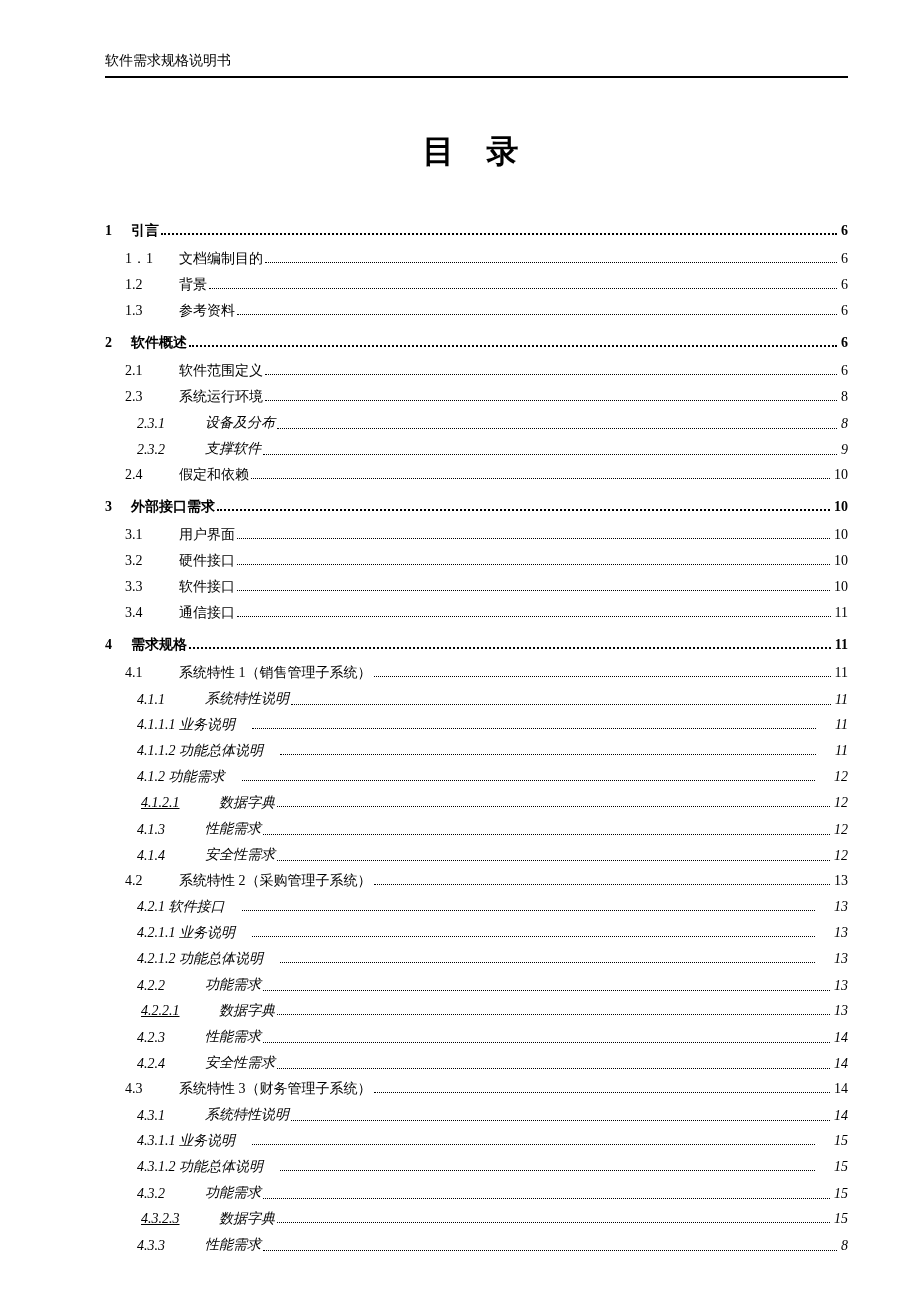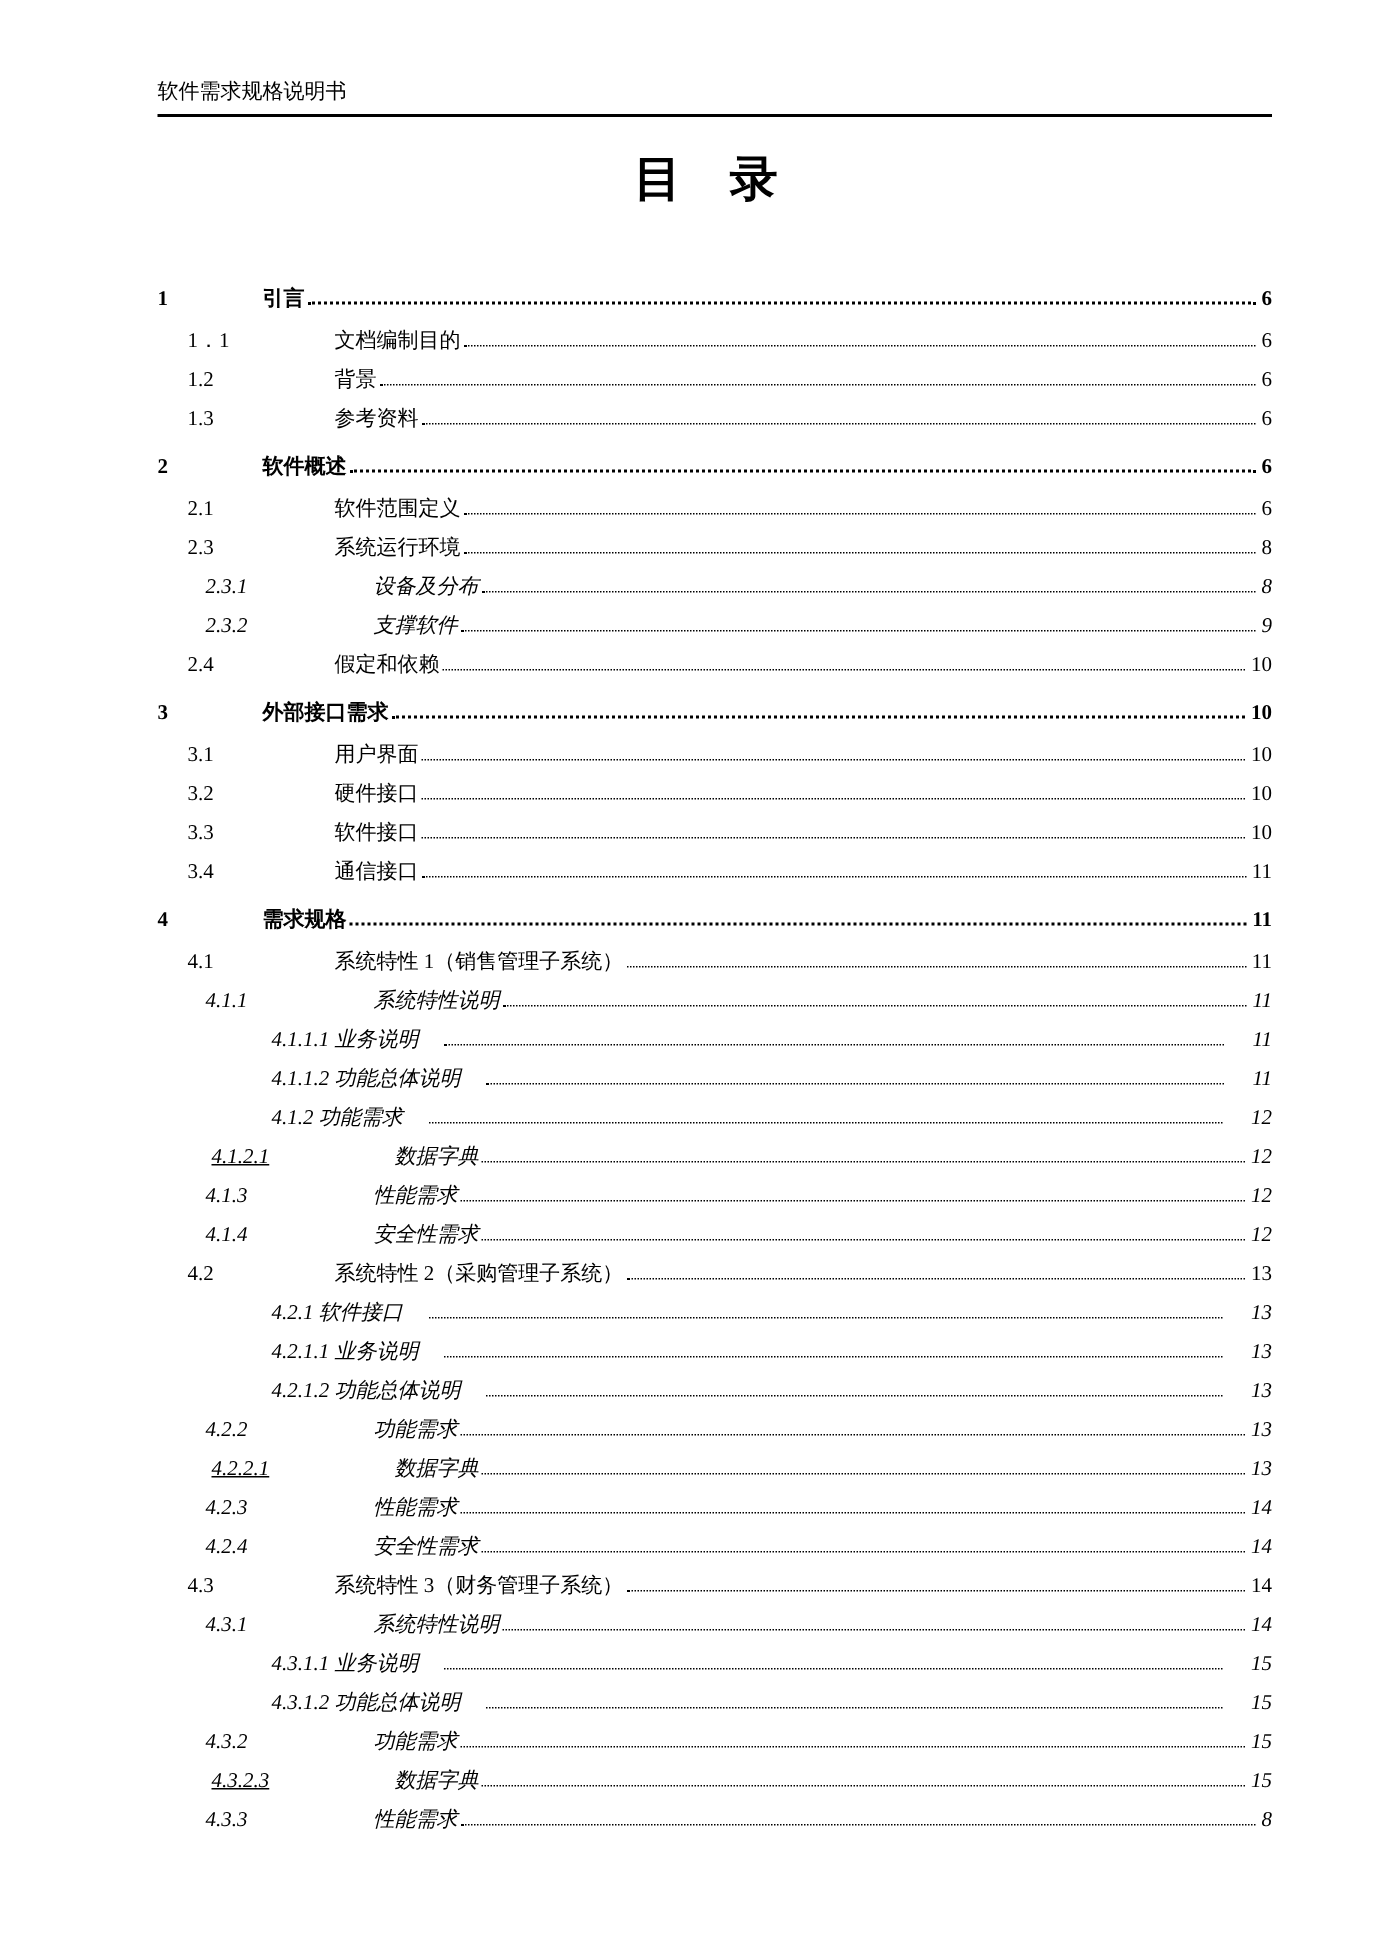--- a/index.html
+++ b/index.html
@@ -16,7 +16,7 @@
       font-size: 14px;
       padding-bottom: 6px;
       border-bottom: 2px solid #000;
-      margin-bottom: 20px;
+      margin-bottom: 52px;
     }
     .title {
       text-align: center;

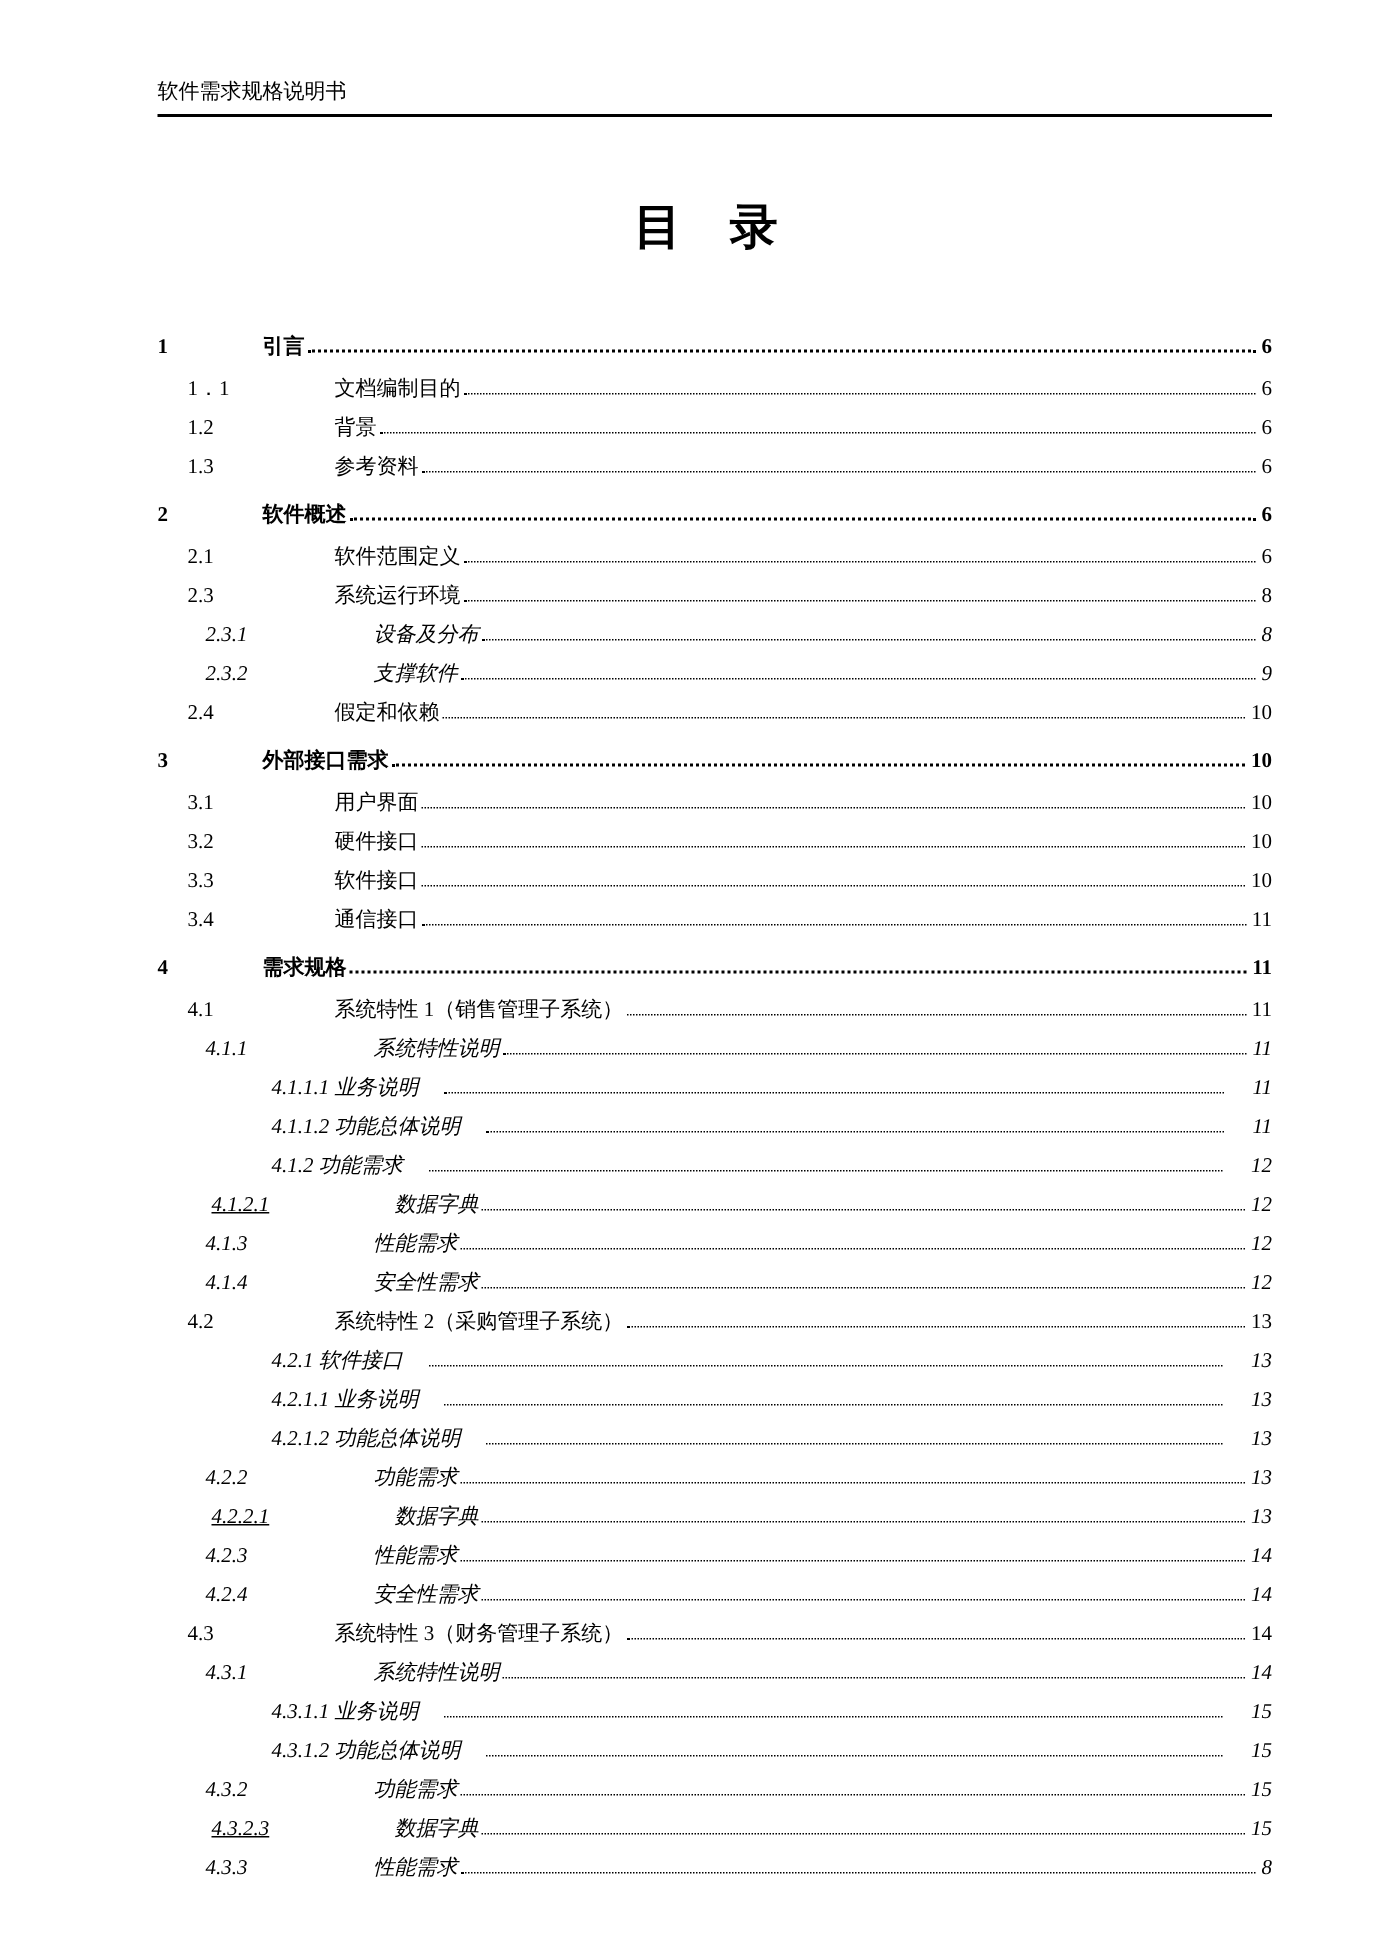--- a/index.html
+++ b/index.html
@@ -42,7 +42,7 @@
     .row.l2 .num { min-width: 54px; }
     .row.l3 .num { min-width: 68px; }
     .row.l5 .num { min-width: 78px; text-decoration: underline; }
-    .txt { flex-shrink: 0; margin-left: 44px; }
+    .txt { flex-shrink: 0; }
     .dots {
       flex: 1;
       border-bottom: 1.5px dotted #000;

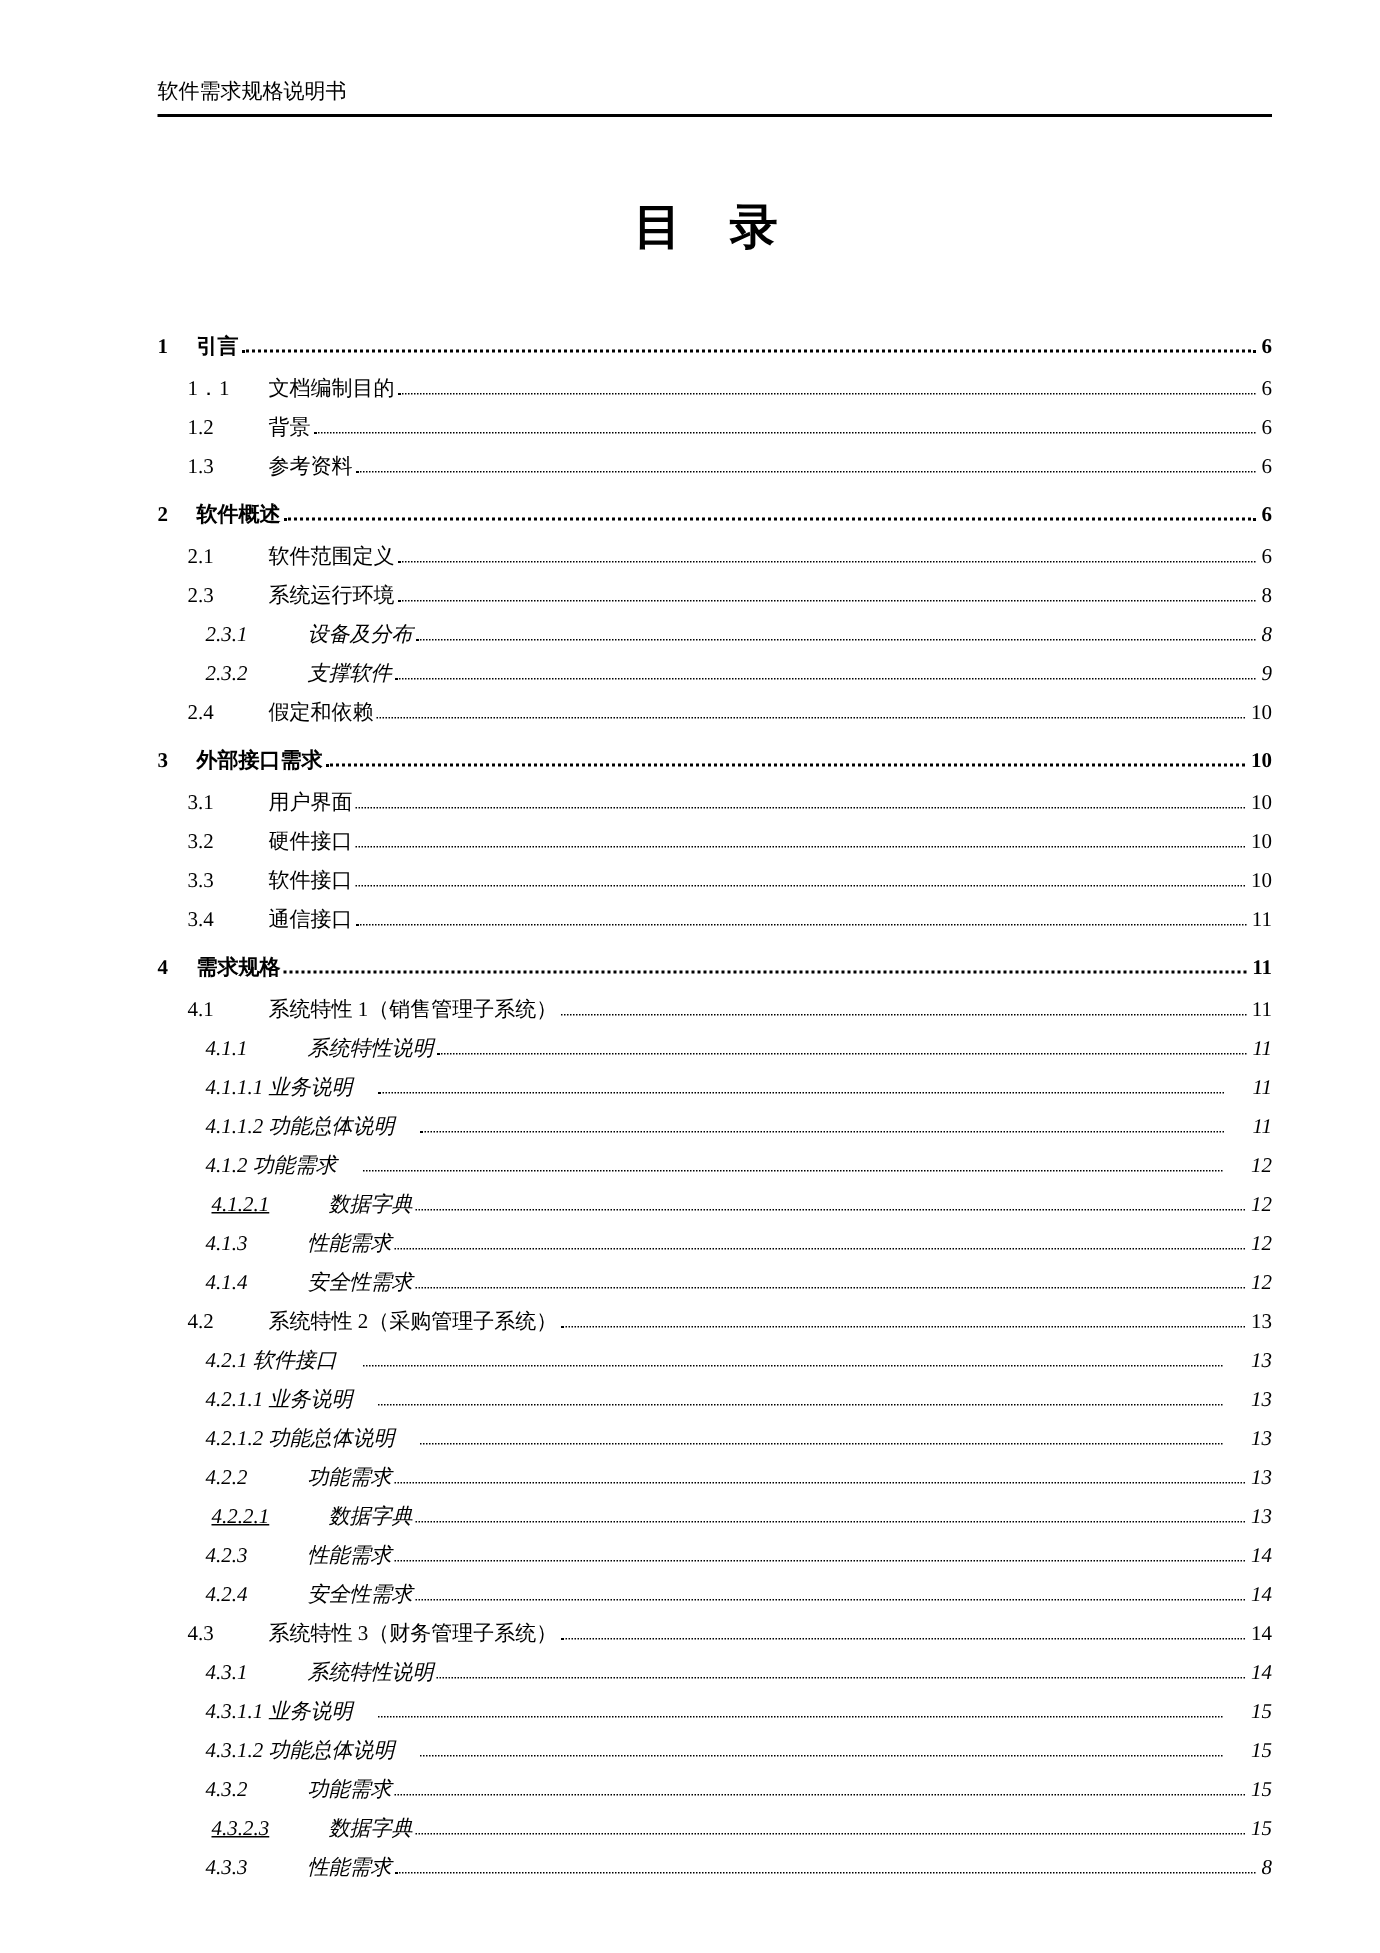--- a/index.html
+++ b/index.html
@@ -34,7 +34,7 @@
     }
     .row.l1 { font-weight: bold; margin-top: 14px; margin-bottom: 10px;}
     .row.l2 { padding-left: 20px; }
-    .row.l3 { padding-left: 32px; font-style: italic; }
+    .row.l3 { padding-left: 32px; font-style: italic; align-items: flex-end; }
     .row.l4 { padding-left: 32px; font-style: italic; gap: 15px; }
     .row.l5 { padding-left: 36px; font-style: italic; }
     .num { flex-shrink: 0; }

